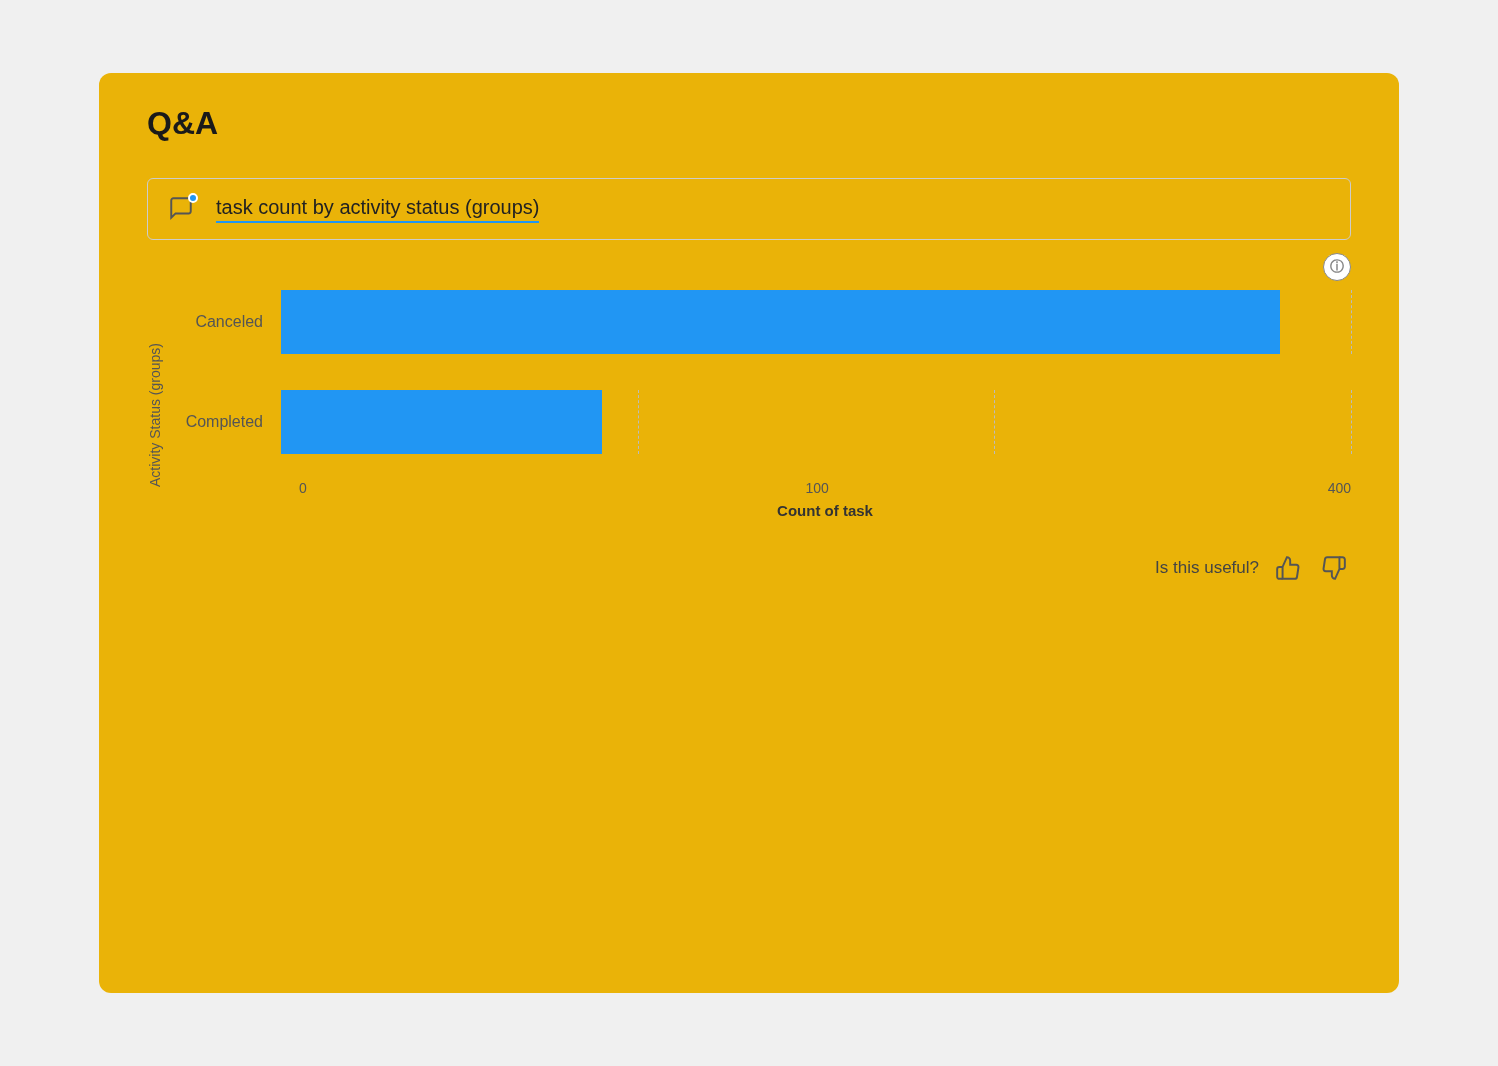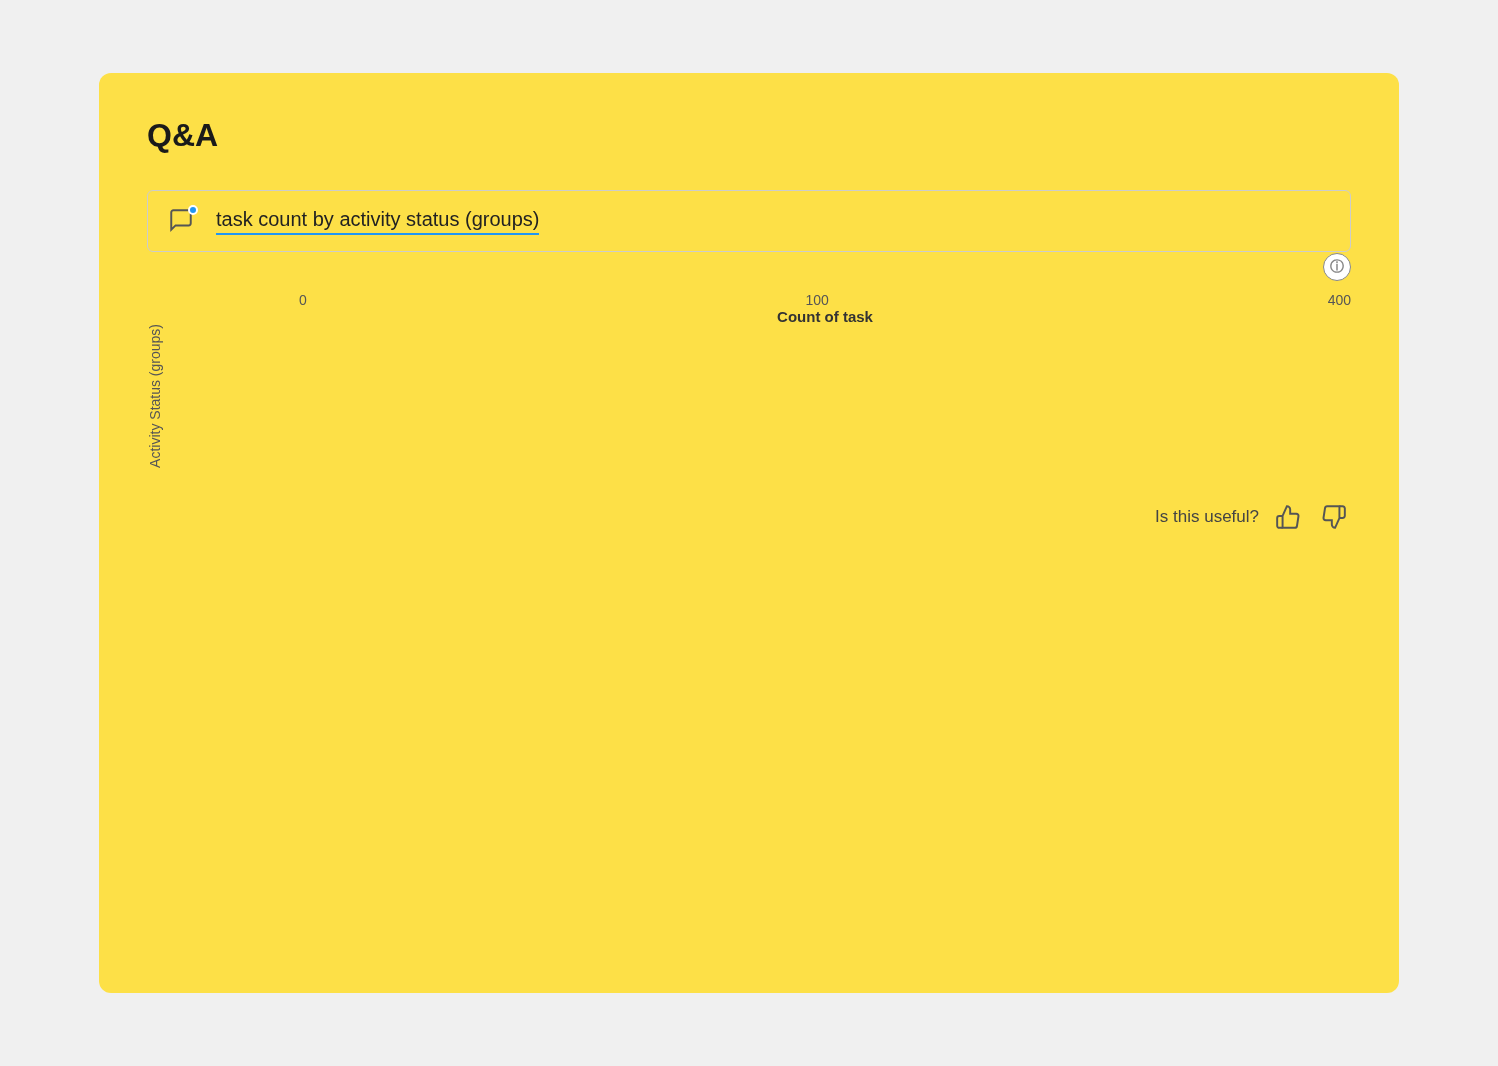--- a/index.html
+++ b/index.html
@@ -12,9 +12,9 @@
       font-family: 'Segoe UI', Arial, sans-serif;
     }
     .card {
-      background: #fde047;
+      background: #eab308;
       border-radius: 12px;
-      padding: 44px 48px 40px 48px;
+      padding: 32px 48px 40px 48px;
       width: 1300px;
       min-height: 920px;
       position: relative;

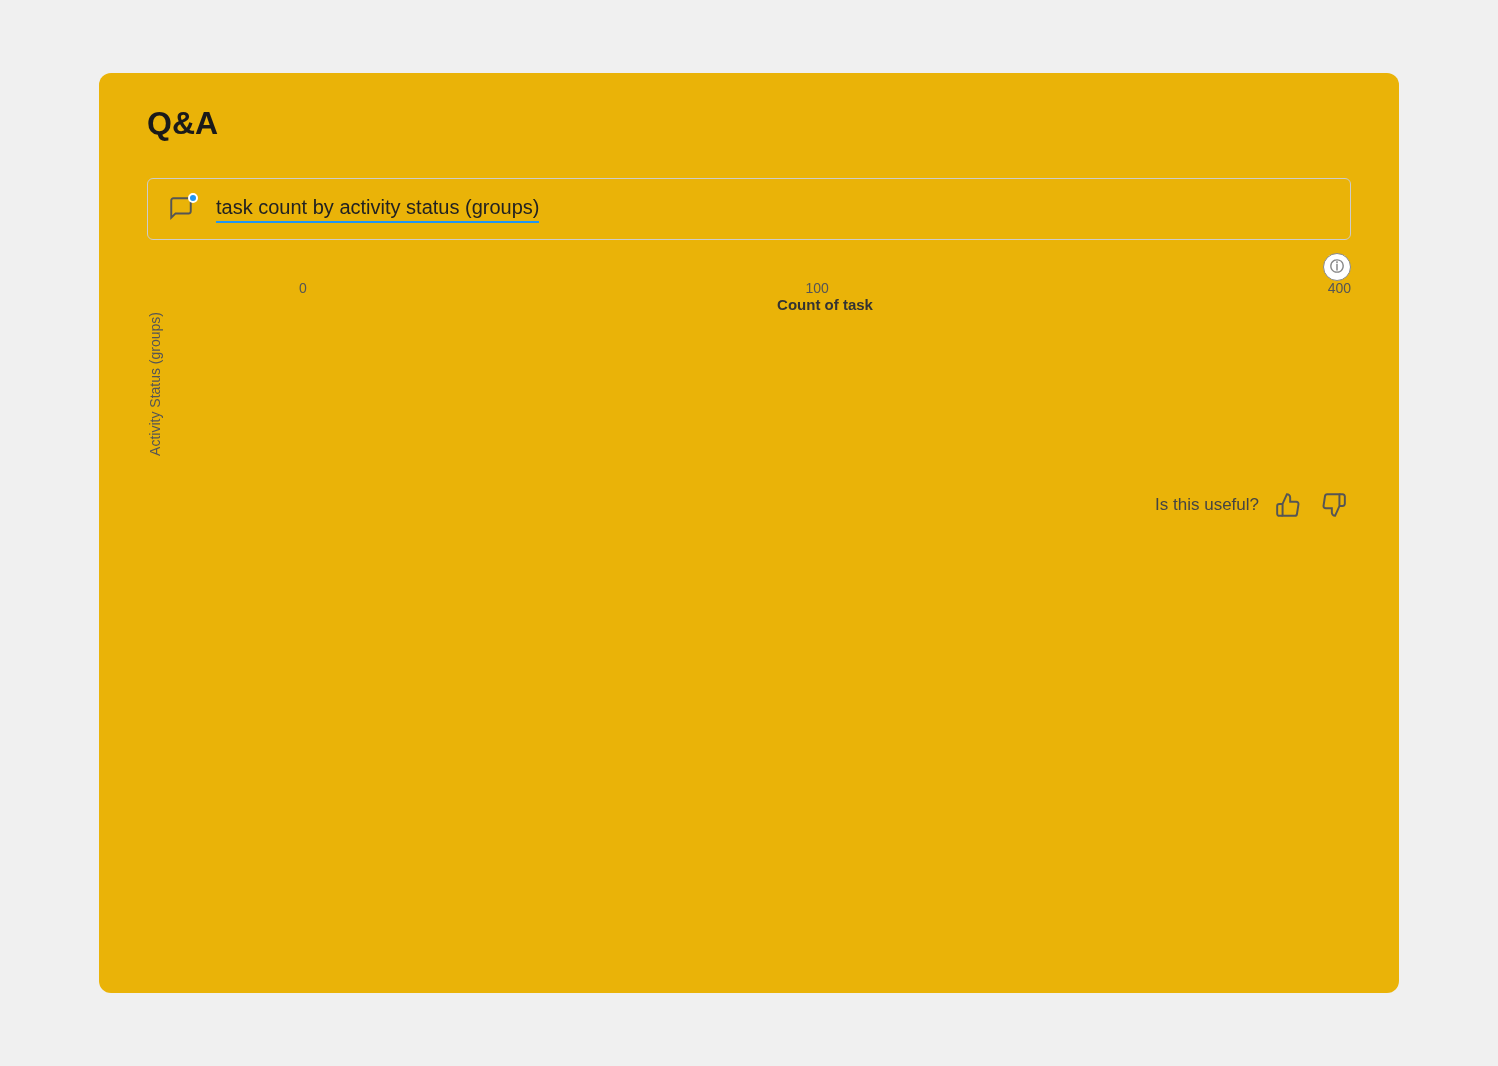--- a/index.html
+++ b/index.html
@@ -200,6 +200,16 @@
     <div class="chart-inner">
       <div class="bars-container" id="bars-container">
 
+      <div class="bar-row">
+            <div class="bar-label">Canceled</div>
+            <div class="bar-track" style="position: relative;">
+              <div style="position: absolute; top: 0px; bottom: 0px; left: 0%; width: 1px; border-left: 1.5px dashed rgb(187, 187, 187); pointer-events: none;"></div>
+              <div style="position: absolute; top: 0px; bottom: 0px; left: 33.33%; width: 1px; border-left: 1.5px dashed rgb(187, 187, 187); pointer-events: none;"></div>
+              <div style="position: absolute; top: 0px; bottom: 0px; left: 66.67%; width: 1px; border-left: 1.5px dashed rgb(187, 187, 187); pointer-events: none;"></div>
+              <div style="position: absolute; top: 0px; bottom: 0px; left: 100%; width: 1px; border-left: 1.5px dashed rgb(187, 187, 187); pointer-events: none;"></div>
+              <div class="bar-fill" style="width: 93.3333%; position: relative; z-index: 1;"></div>
+            </div>
+          </div>
         </div>
       <div class="x-axis-area">
         <div class="x-ticks" id="x-ticks">

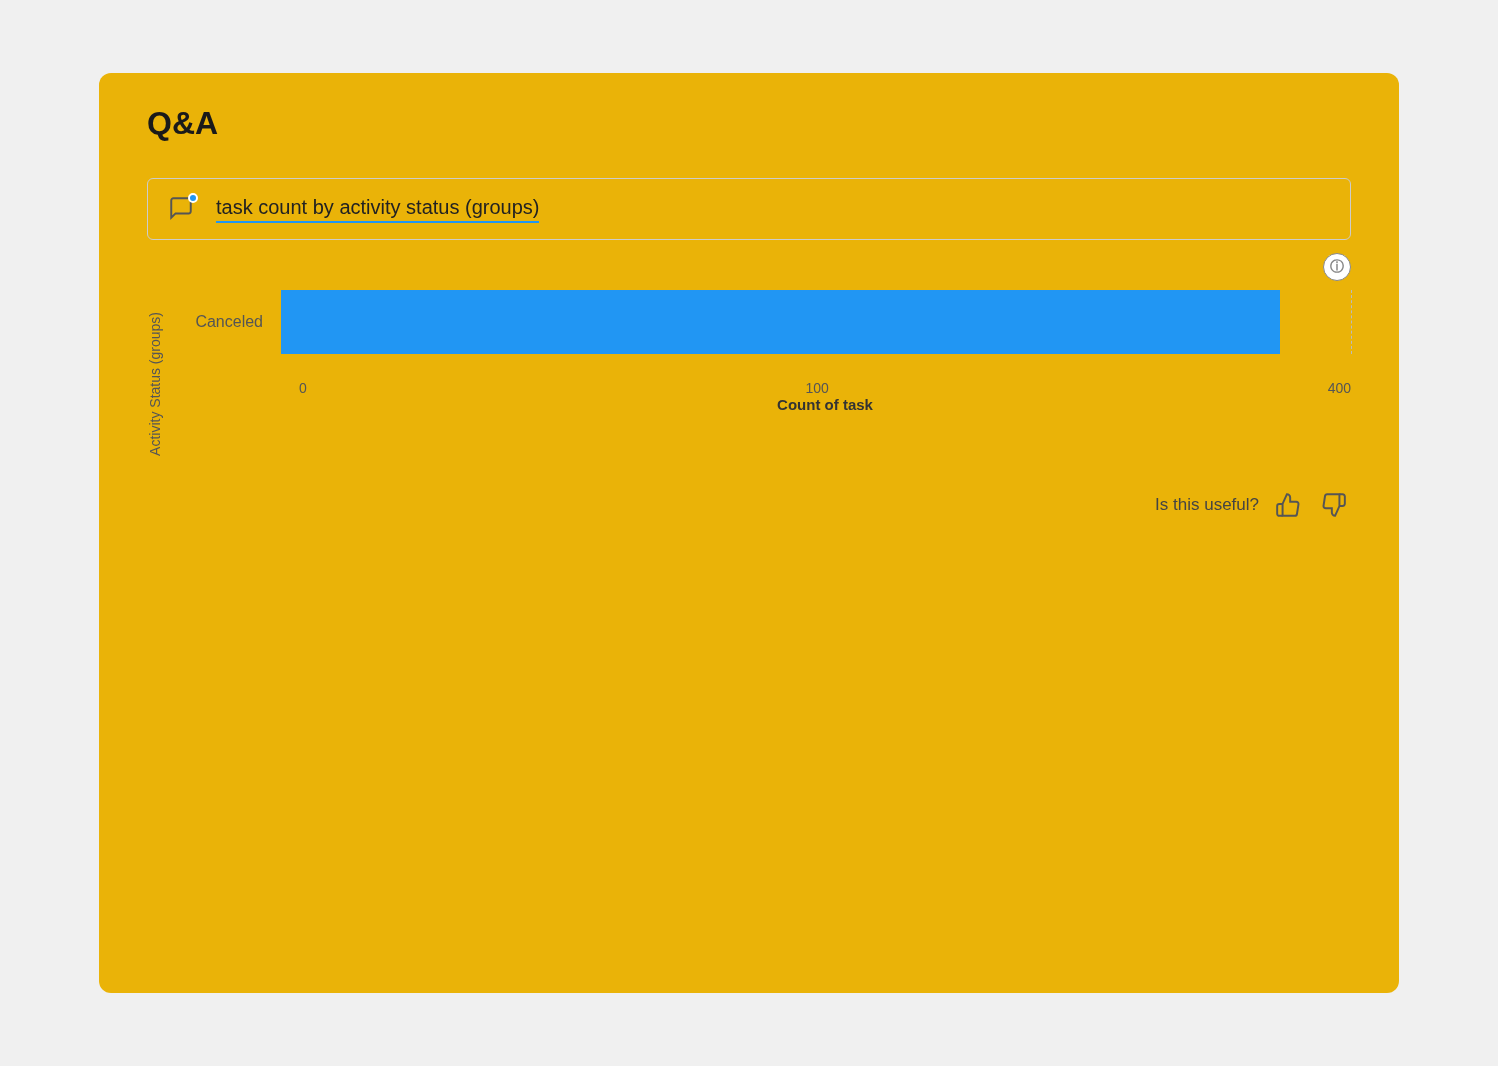--- a/index.html
+++ b/index.html
@@ -208,6 +208,16 @@
               <div style="position: absolute; top: 0px; bottom: 0px; left: 66.67%; width: 1px; border-left: 1.5px dashed rgb(187, 187, 187); pointer-events: none;"></div>
               <div style="position: absolute; top: 0px; bottom: 0px; left: 100%; width: 1px; border-left: 1.5px dashed rgb(187, 187, 187); pointer-events: none;"></div>
               <div class="bar-fill" style="width: 93.3333%; position: relative; z-index: 1;"></div>
+            </div>
+          </div>
+          <div class="bar-row">
+            <div class="bar-label">Completed</div>
+            <div class="bar-track" style="position: relative;">
+              <div style="position: absolute; top: 0px; bottom: 0px; left: 0%; width: 1px; border-left: 1.5px dashed rgb(187, 187, 187); pointer-events: none;"></div>
+              <div style="position: absolute; top: 0px; bottom: 0px; left: 33.33%; width: 1px; border-left: 1.5px dashed rgb(187, 187, 187); pointer-events: none;"></div>
+              <div style="position: absolute; top: 0px; bottom: 0px; left: 66.67%; width: 1px; border-left: 1.5px dashed rgb(187, 187, 187); pointer-events: none;"></div>
+              <div style="position: absolute; top: 0px; bottom: 0px; left: 100%; width: 1px; border-left: 1.5px dashed rgb(187, 187, 187); pointer-events: none;"></div>
+              <div class="bar-fill" style="width: 30%; position: relative; z-index: 1;"></div>
             </div>
           </div>
         </div>

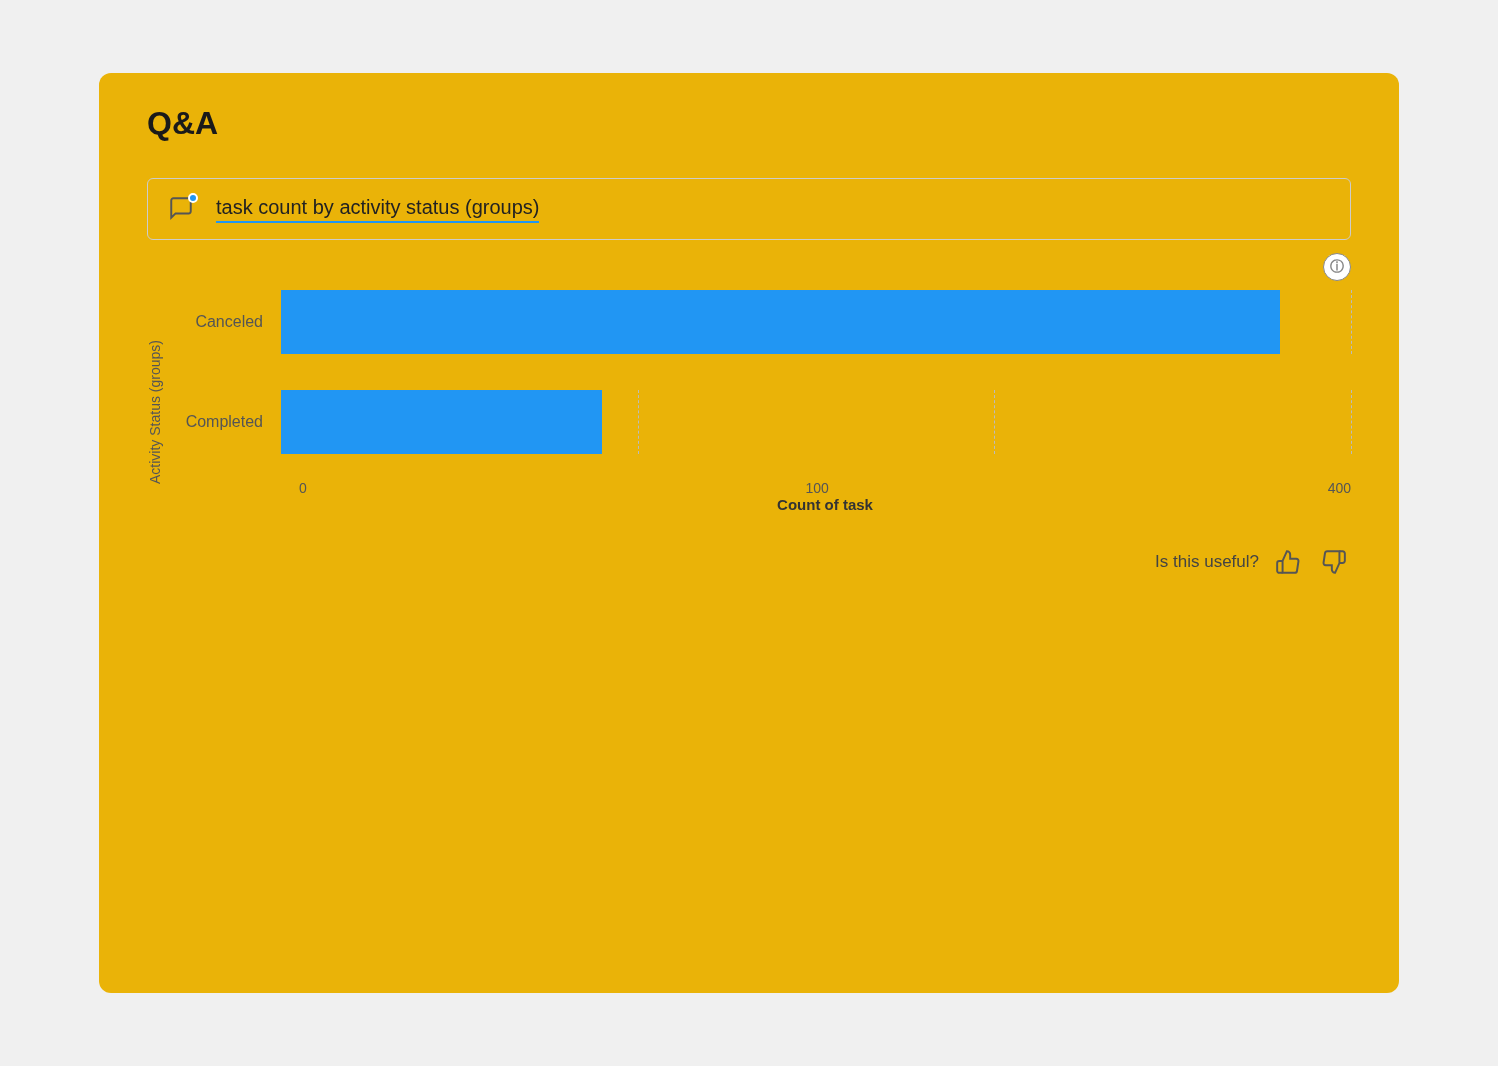--- a/index.html
+++ b/index.html
@@ -153,6 +153,7 @@
       font-size: 15px;
       font-weight: 600;
       color: #333;
+      margin-top: 6px;
     }
     .feedback-row {
       display: flex;

